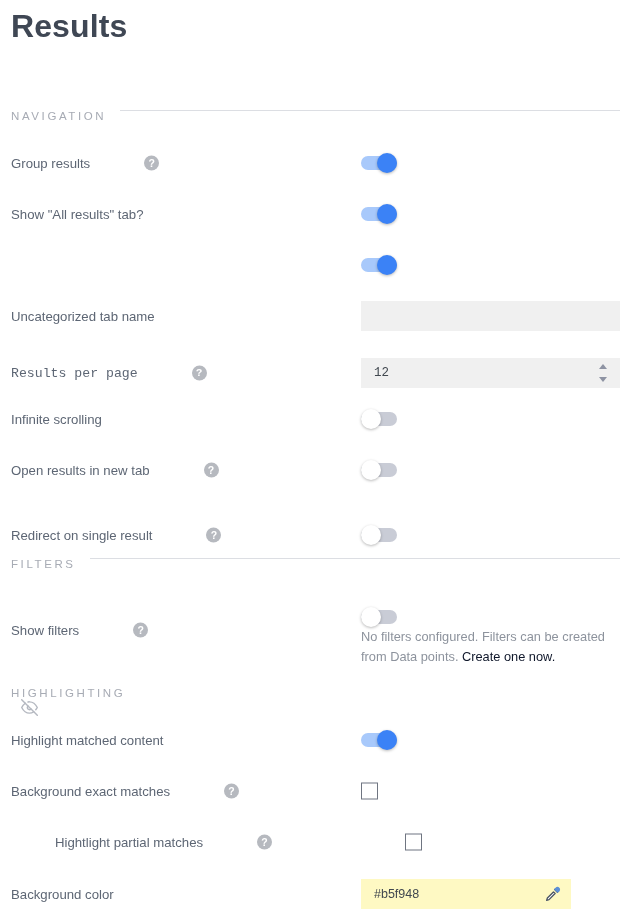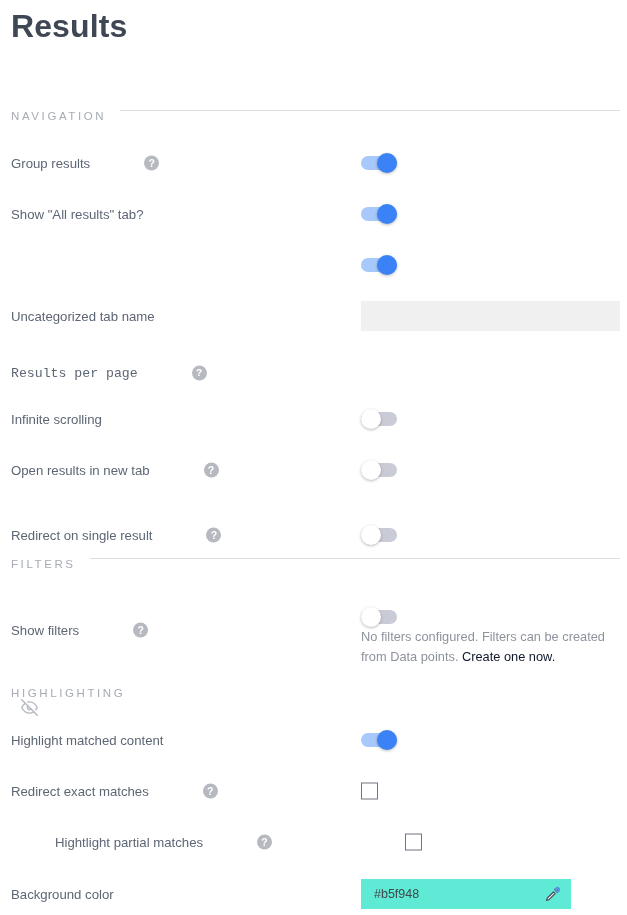--- a/index.html
+++ b/index.html
@@ -287,6 +287,15 @@
     <span>Results per page</span>
     <span class="help-icon">?</span>
   </div>
+  <div class="control">
+    <div class="number-wrap">
+      <span class="num-value">12</span>
+      <span class="stepper">
+        <span class="chev up"></span>
+        <span class="chev down"></span>
+      </span>
+    </div>
+  </div>
 </div>
 
 <div class="row" style="top:404px;">

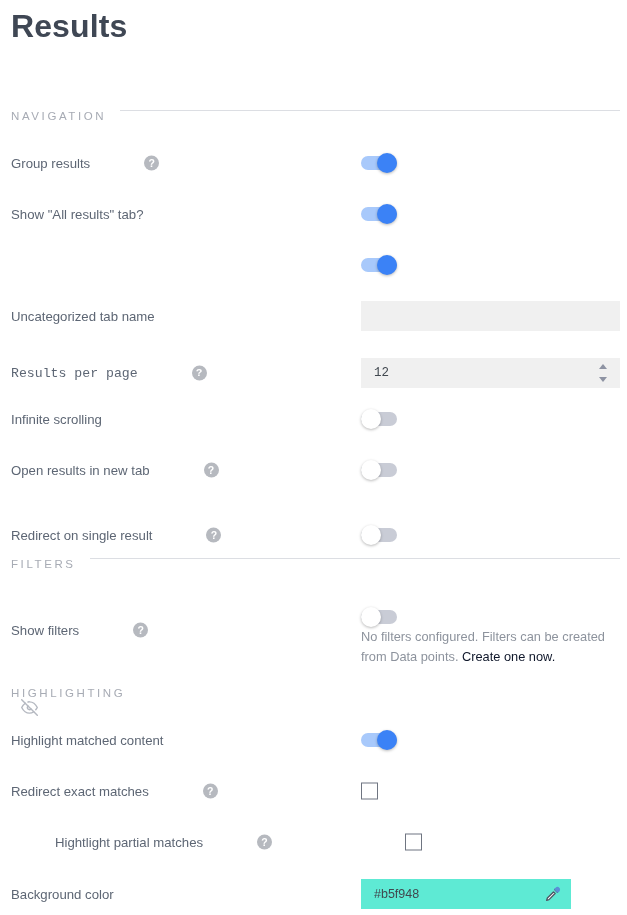--- a/index.html
+++ b/index.html
@@ -379,7 +379,7 @@
 
 <div class="row" style="top:776px;">
   <div class="row-label">
-    <span>Redirect exact matches</span>
+    <span>Background exact matches</span>
     <span class="help-icon">?</span>
   </div>
   <div class="control">

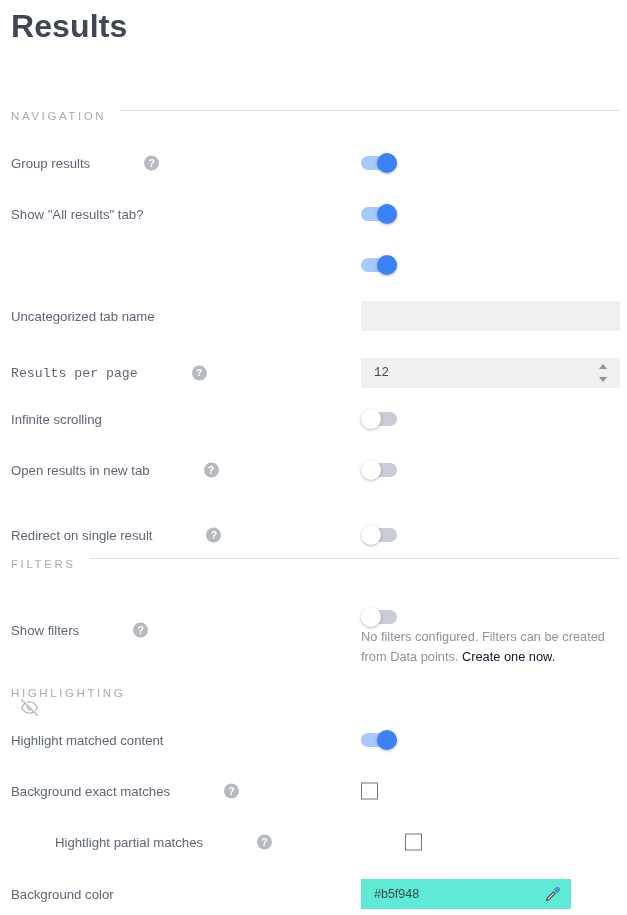--- a/index.html
+++ b/index.html
@@ -195,7 +195,7 @@
     position: relative;
     width: 210px;
     height: 30px;
-    background: #5eead4;
+    background: #fef9c3;
   }
   .color-wrap .color-value {
     position: absolute;

